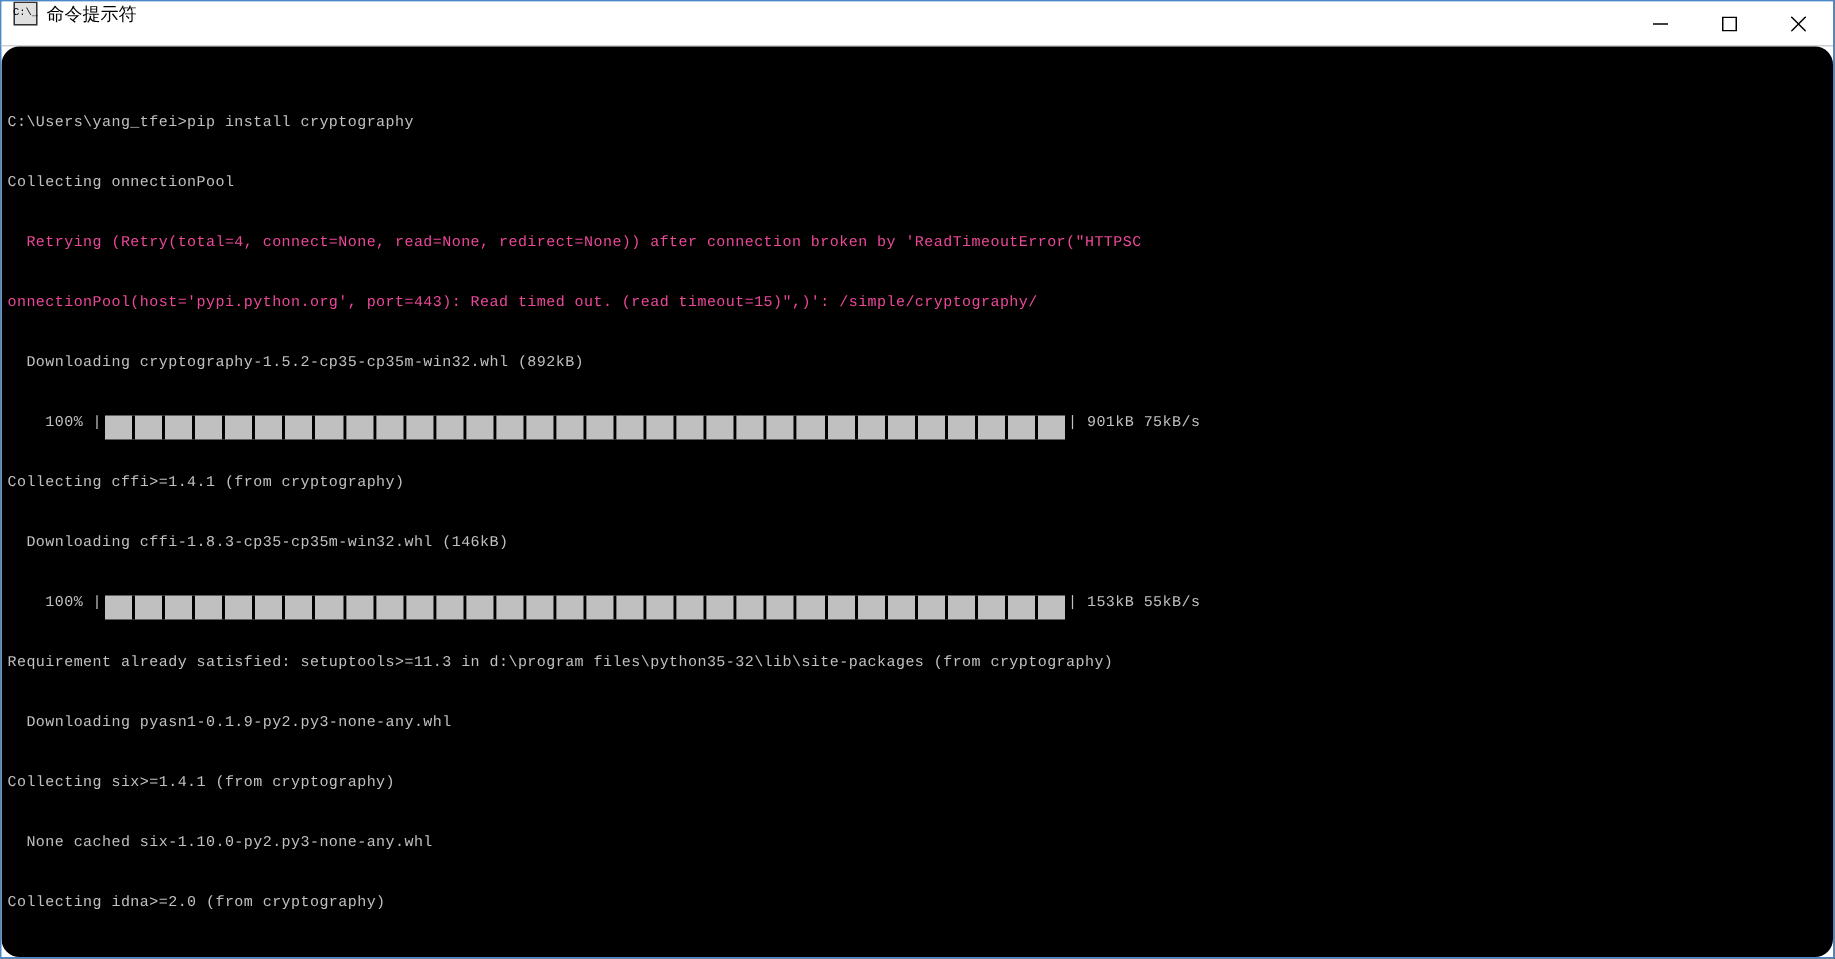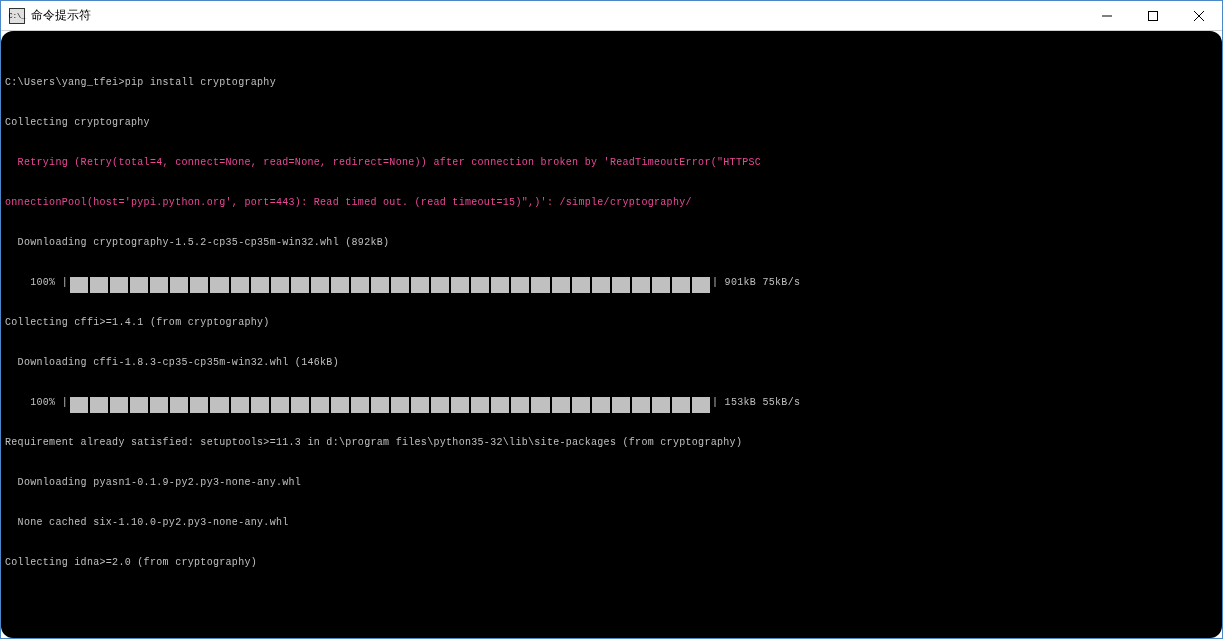--- a/index.html
+++ b/index.html
@@ -15,7 +15,7 @@
     height: 30px;
     background: #ffffff;
     display: flex;
-    align-items: center;
+    align-items: flex-start;
     border-bottom: 1px solid #d0d0d0;
   }
   .titlebar-icon {

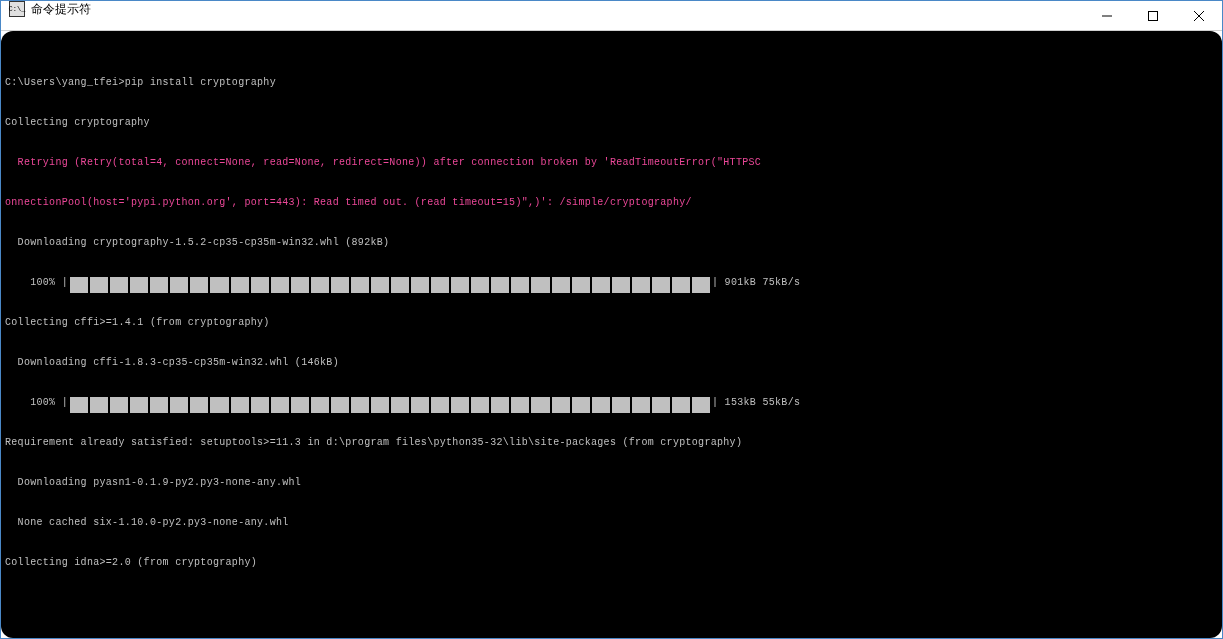--- a/index.html
+++ b/index.html
@@ -119,7 +119,7 @@
 <div class="terminal">
 <span class="line"></span>
 <span class="line"><span class="prompt">C:\Users\yang_tfei&gt;</span><span>pip install cryptography</span></span>
-<span class="line">Collecting cryptography</span>
+<span class="line">Collecting onnectionPool</span>
 <span class="line warn">  Retrying (Retry(total=4, connect=None, read=None, redirect=None)) after connection broken by 'ReadTimeoutError("HTTPSC</span>
 <span class="line warn">onnectionPool(host='pypi.python.org', port=443): Read timed out. (read timeout=15)",)': /simple/cryptography/</span>
 <span class="line">  Downloading cryptography-1.5.2-cp35-cp35m-win32.whl (892kB)</span>

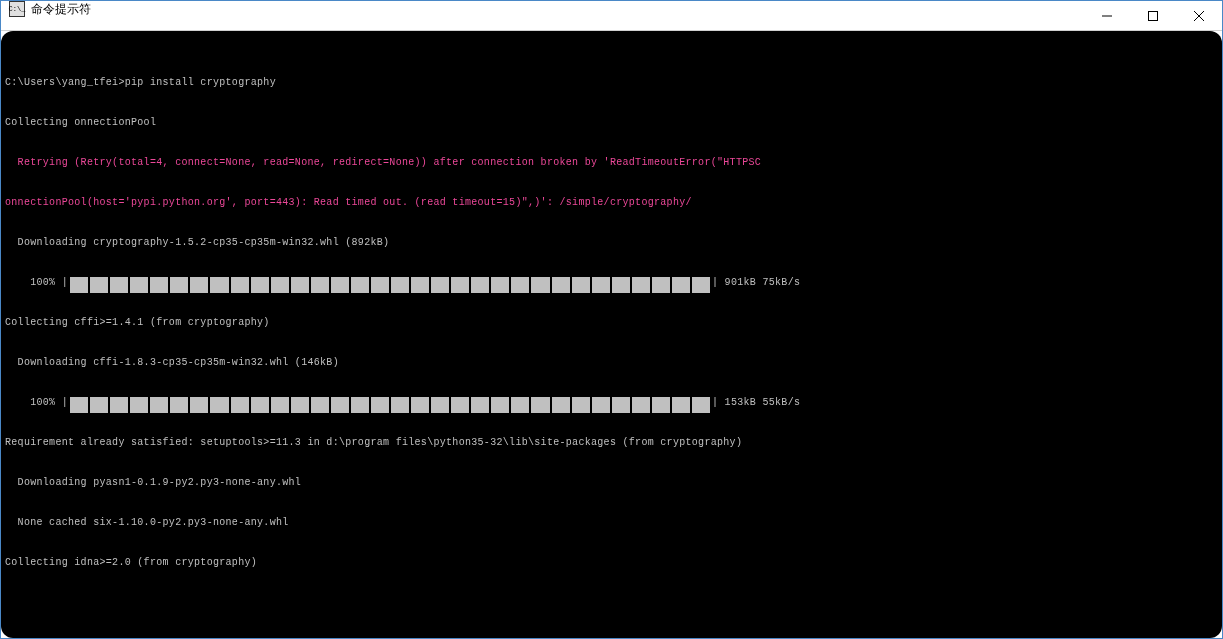--- a/index.html
+++ b/index.html
@@ -129,6 +129,7 @@
 <span class="line bar-row"><span class="bar-pre">    100% |</span><span class="pbar"><span class="pbar-seg"></span><span class="pbar-seg"></span><span class="pbar-seg"></span><span class="pbar-seg"></span><span class="pbar-seg"></span><span class="pbar-seg"></span><span class="pbar-seg"></span><span class="pbar-seg"></span><span class="pbar-seg"></span><span class="pbar-seg"></span><span class="pbar-seg"></span><span class="pbar-seg"></span><span class="pbar-seg"></span><span class="pbar-seg"></span><span class="pbar-seg"></span><span class="pbar-seg"></span><span class="pbar-seg"></span><span class="pbar-seg"></span><span class="pbar-seg"></span><span class="pbar-seg"></span><span class="pbar-seg"></span><span class="pbar-seg"></span><span class="pbar-seg"></span><span class="pbar-seg"></span><span class="pbar-seg"></span><span class="pbar-seg"></span><span class="pbar-seg"></span><span class="pbar-seg"></span><span class="pbar-seg"></span><span class="pbar-seg"></span><span class="pbar-seg"></span><span class="pbar-seg"></span></span><span class="bar-post">| 153kB 55kB/s</span></span>
 <span class="line">Requirement already satisfied: setuptools&gt;=11.3 in d:\program files\python35-32\lib\site-packages (from cryptography)</span>
 <span class="line">  Downloading pyasn1-0.1.9-py2.py3-none-any.whl</span>
+<span class="line">Collecting six&gt;=1.4.1 (from cryptography)</span>
 <span class="line">  None cached six-1.10.0-py2.py3-none-any.whl</span>
 <span class="line">Collecting idna&gt;=2.0 (from cryptography)</span>
 

